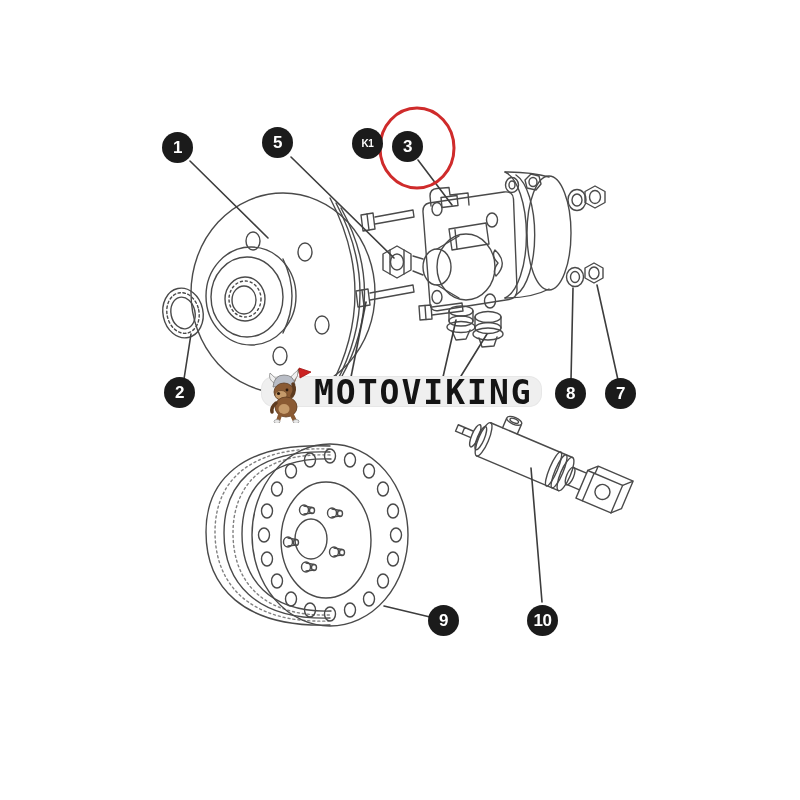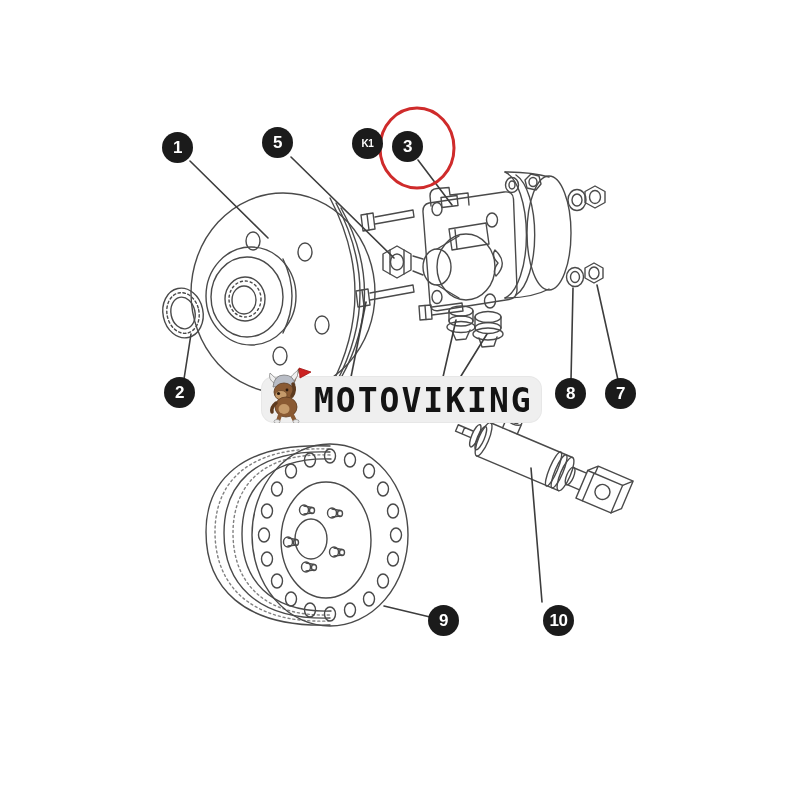--- a/index.html
+++ b/index.html
@@ -19,7 +19,7 @@
   }
   .callout.two-char{font-size:10px;letter-spacing:-0.5px;}
   .logo{
-    position:absolute;left:262px;top:377px;width:279px;height:45px;
+    position:absolute;left:262px;top:377px;width:279px;height:29px;
     background:#efefef;border-radius:12px;box-shadow:0 0 0 1px #e7e7e7;
   }
   .logo-text{

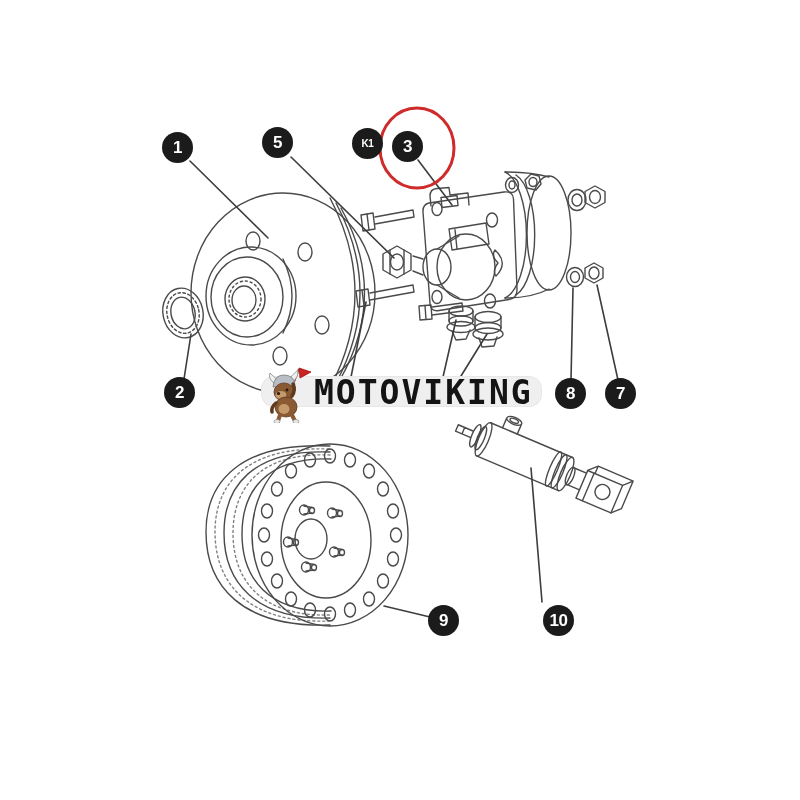--- a/index.html
+++ b/index.html
@@ -226,7 +226,7 @@
   <div class="callout" style="left:555px;top:378px;">8</div>
   <div class="callout" style="left:605px;top:378px;">7</div>
   <div class="callout" style="left:428px;top:605px;">9</div>
-  <div class="callout" style="left:527px;top:605px;margin-left:16px;">10</div>
+  <div class="callout" style="left:527px;top:605px;">10</div>
 
   <div class="logo">
     <svg class="mascot" viewBox="0 0 48 58">

